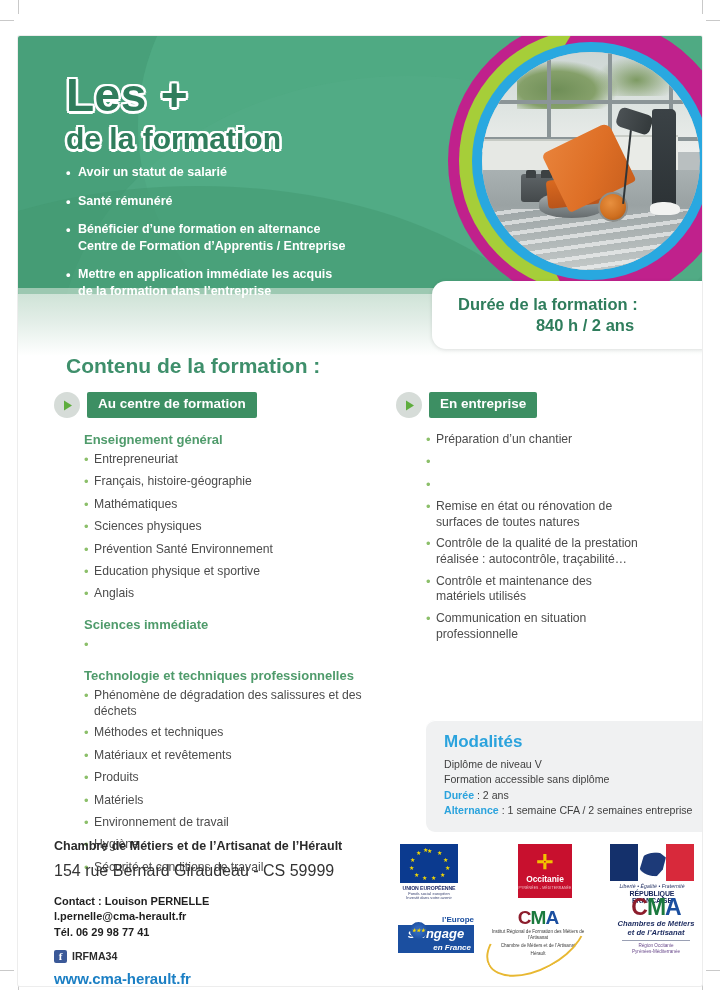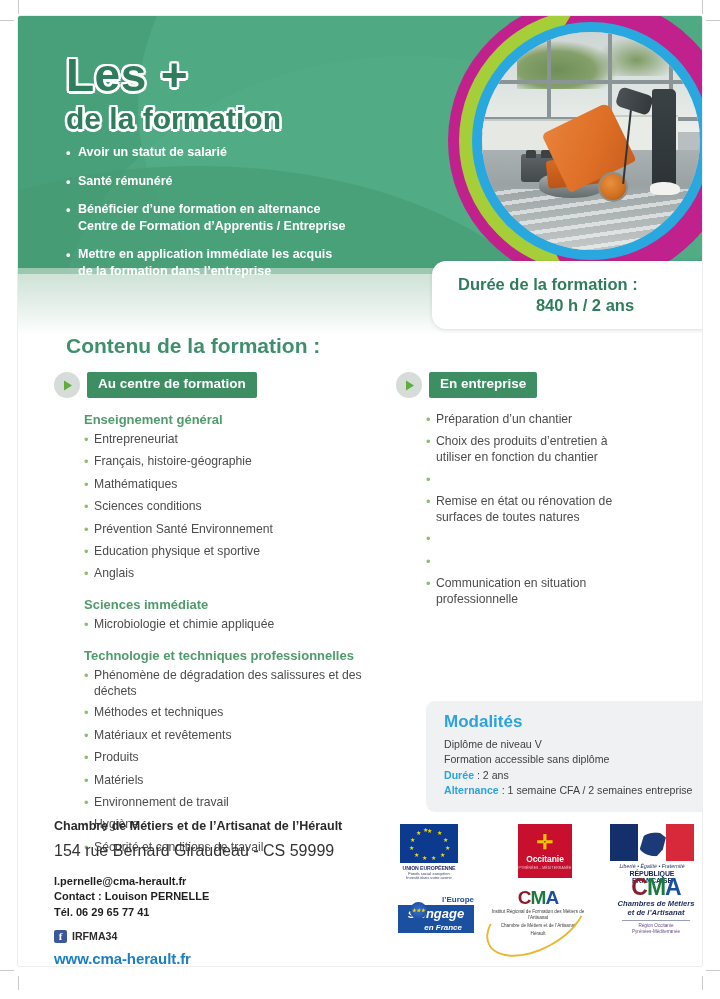--- a/index.html
+++ b/index.html
@@ -27,7 +27,7 @@
   
   .page-frame {
     position: absolute;
-    left: 18px; top: 16px;
+    left: 18px; top: 36px;
     width: 684px; height: 950px;
     background: #ffffff;
     box-shadow: 0 0 0 1px #ededed;

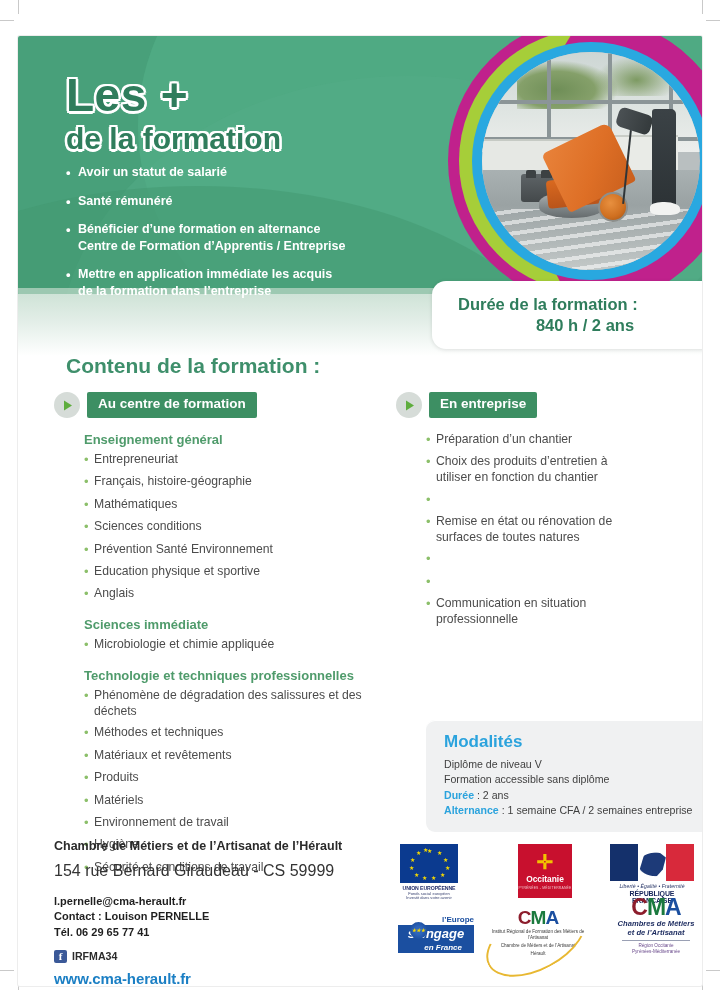--- a/index.html
+++ b/index.html
@@ -717,8 +717,6 @@
           </li>
         <li>
             <span class="bullet">•</span>
-            <span class="li-text">Choix des produits d’entretien à
-utiliser en fonction du chantier</span>
           </li>
         <li>
             <span class="bullet">•</span>

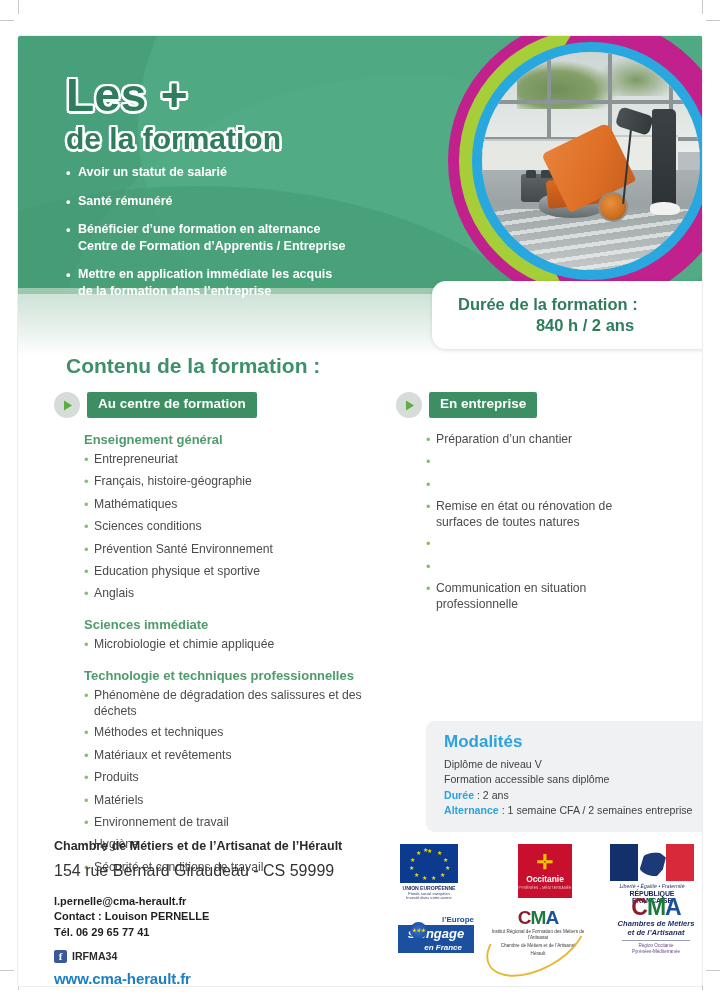--- a/index.html
+++ b/index.html
@@ -635,7 +635,7 @@
             </li>
           <li>
               <span class="bullet">•</span>
-              <span class="li-text">Sciences conditions</span>
+              <span class="li-text">Sciences physiques</span>
             </li>
           <li>
               <span class="bullet">•</span>

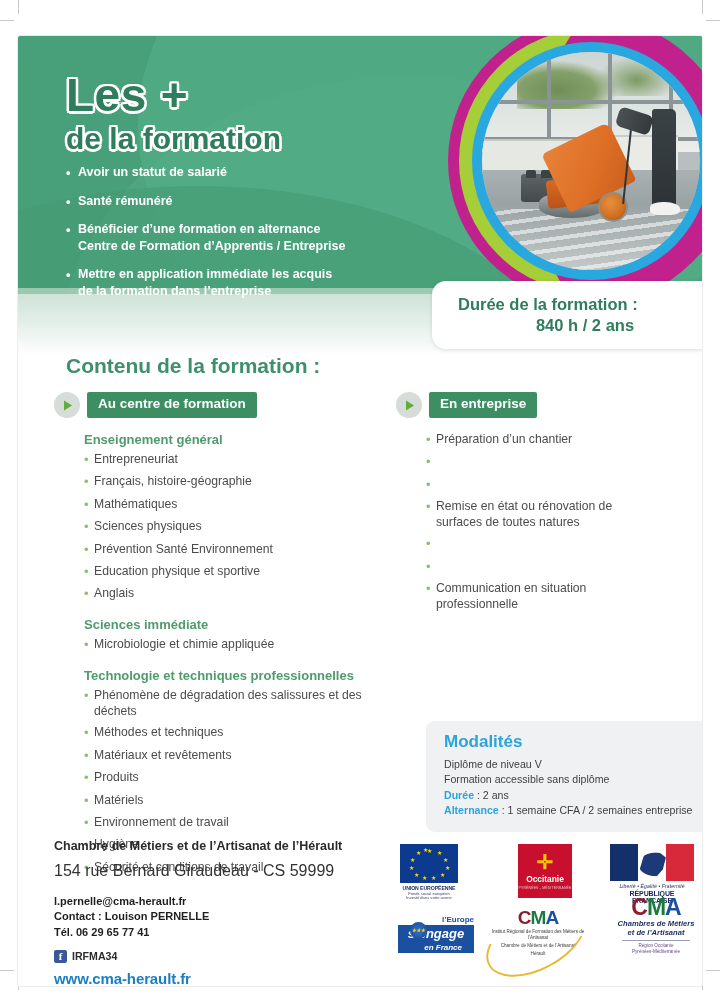--- a/index.html
+++ b/index.html
@@ -728,6 +728,8 @@
           </li>
         <li>
             <span class="bullet">•</span>
+            <span class="li-text">Contrôle de la qualité de la prestation
+réalisée : autocontrôle, traçabilité…</span>
           </li>
         <li>
             <span class="bullet">•</span>

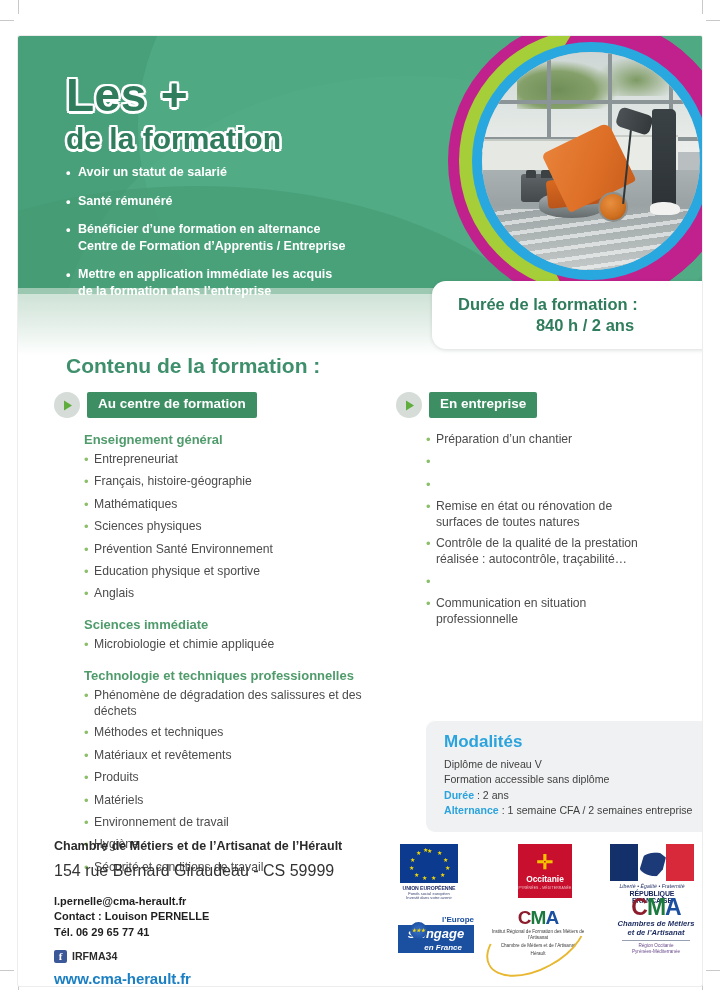--- a/index.html
+++ b/index.html
@@ -733,6 +733,8 @@
           </li>
         <li>
             <span class="bullet">•</span>
+            <span class="li-text">Contrôle et maintenance des
+matériels utilisés</span>
           </li>
         <li>
             <span class="bullet">•</span>

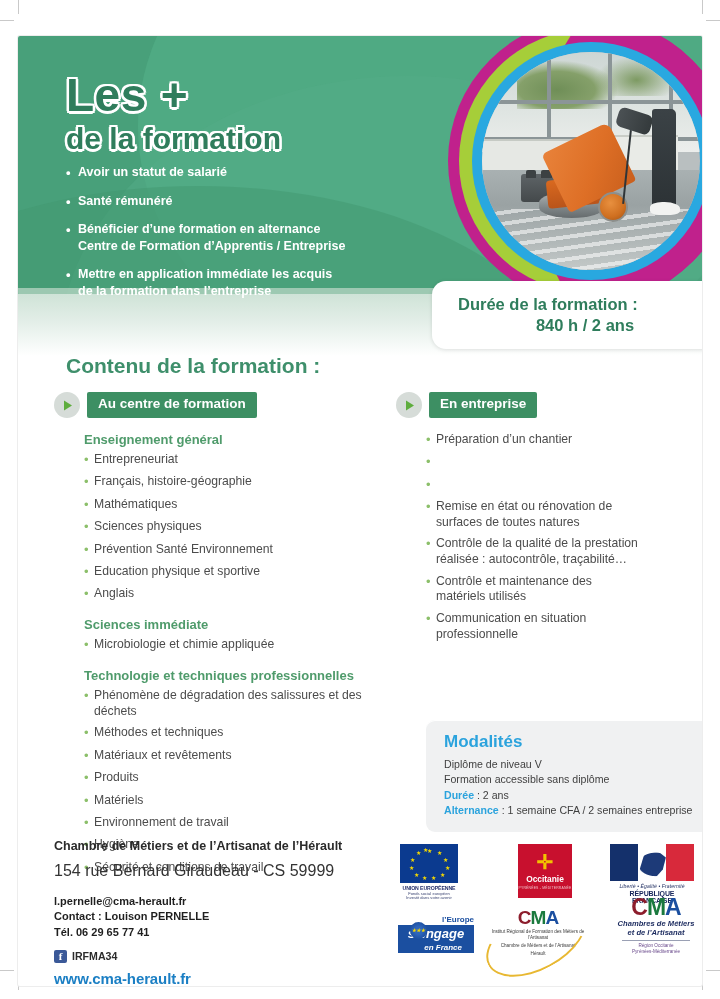--- a/index.html
+++ b/index.html
@@ -657,7 +657,6 @@
         <ul class="items">
           <li>
               <span class="bullet">•</span>
-              <span class="li-text">Microbiologie et chimie appliquée</span>
             </li>
         </ul>
       </div>

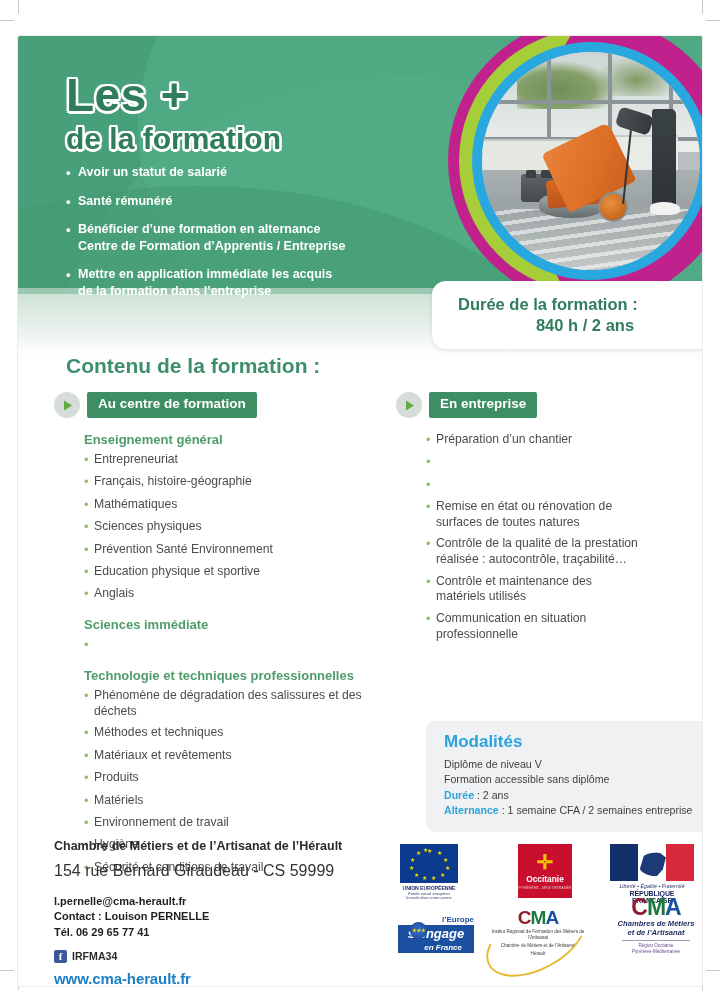--- a/index.html
+++ b/index.html
@@ -760,8 +760,8 @@
         <div class="org-name">Chambre de Métiers et de l’Artisanat de l’Hérault</div>
         <div class="org-addr">154 rue Bernard Giraudeau - CS 59999</div>
         <div class="contact-block">
+          <div>Contact : Louison PERNELLE</div>
           <div>l.pernelle@cma-herault.fr</div>
-          <div>Contact : Louison PERNELLE</div>
           <div>Tél. 06 29 65 77 41</div>
         </div>
         <div class="social-row">

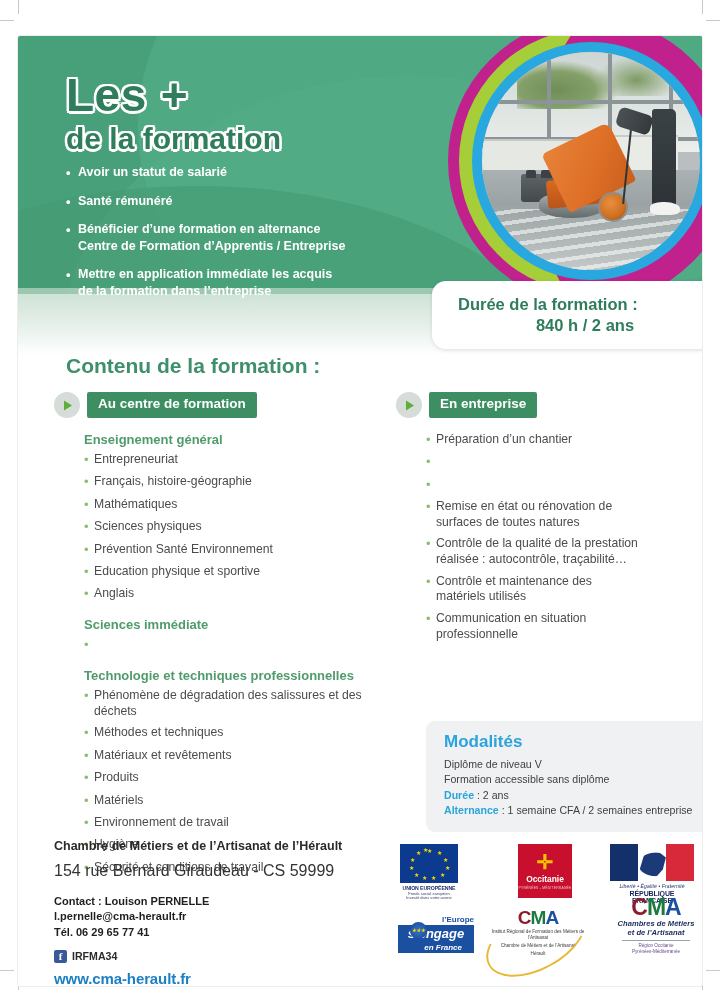--- a/index.html
+++ b/index.html
@@ -762,7 +762,7 @@
         <div class="contact-block">
           <div>Contact : Louison PERNELLE</div>
           <div>l.pernelle@cma-herault.fr</div>
-          <div>Tél. 06 29 65 77 41</div>
+          <div>Tél. 06 29 98 77 41</div>
         </div>
         <div class="social-row">
           <span class="fb-icon">f</span>

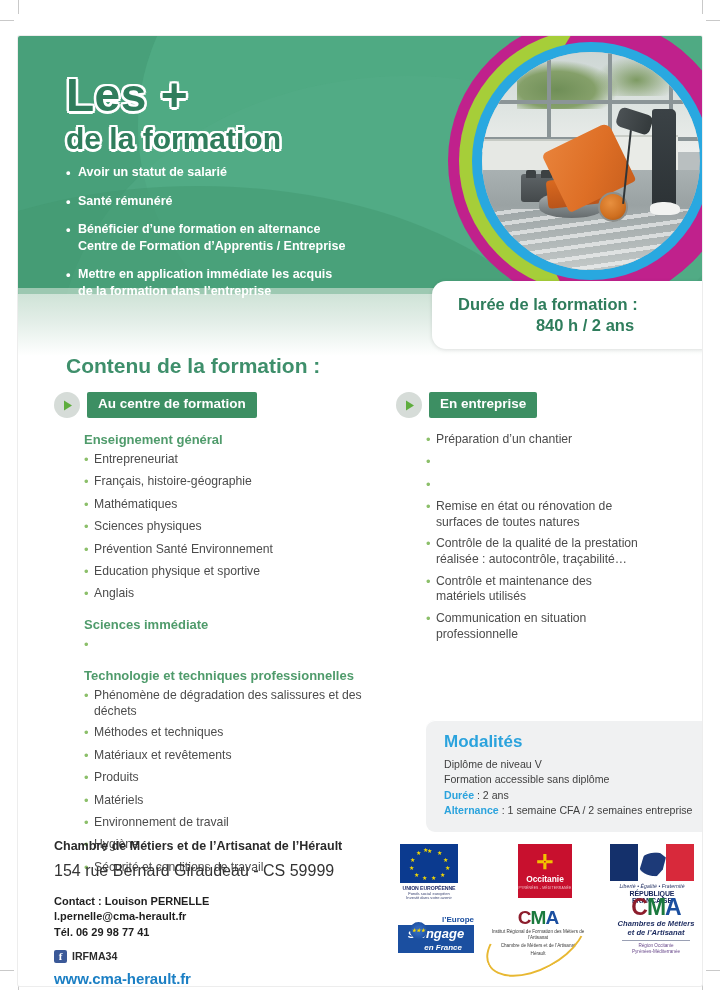--- a/index.html
+++ b/index.html
@@ -496,7 +496,7 @@
     background: radial-gradient(circle, #2f66bb 30%, #1b4fa0 75%);
     color: #f5d800; font-size: 5px; line-height: 17px; text-align: center;
   }
-  .europe-bot { font-size: 8px; color: #ffffff; background:#1b4fa0; font-weight: bold; font-style: italic; text-align: right; padding: 0 12px 1px 3px; }
+  .europe-bot { font-size: 8px; color: #ffffff; background:#1b4fa0; font-weight: bold; font-style: italic; text-align: right; padding: 0 3px 1px 3px; }
 
   .cma-logo { width: 96px; }
   .cma-mark { font-size: 19px; font-weight: bold; line-height: 1; letter-spacing: -1px; }

